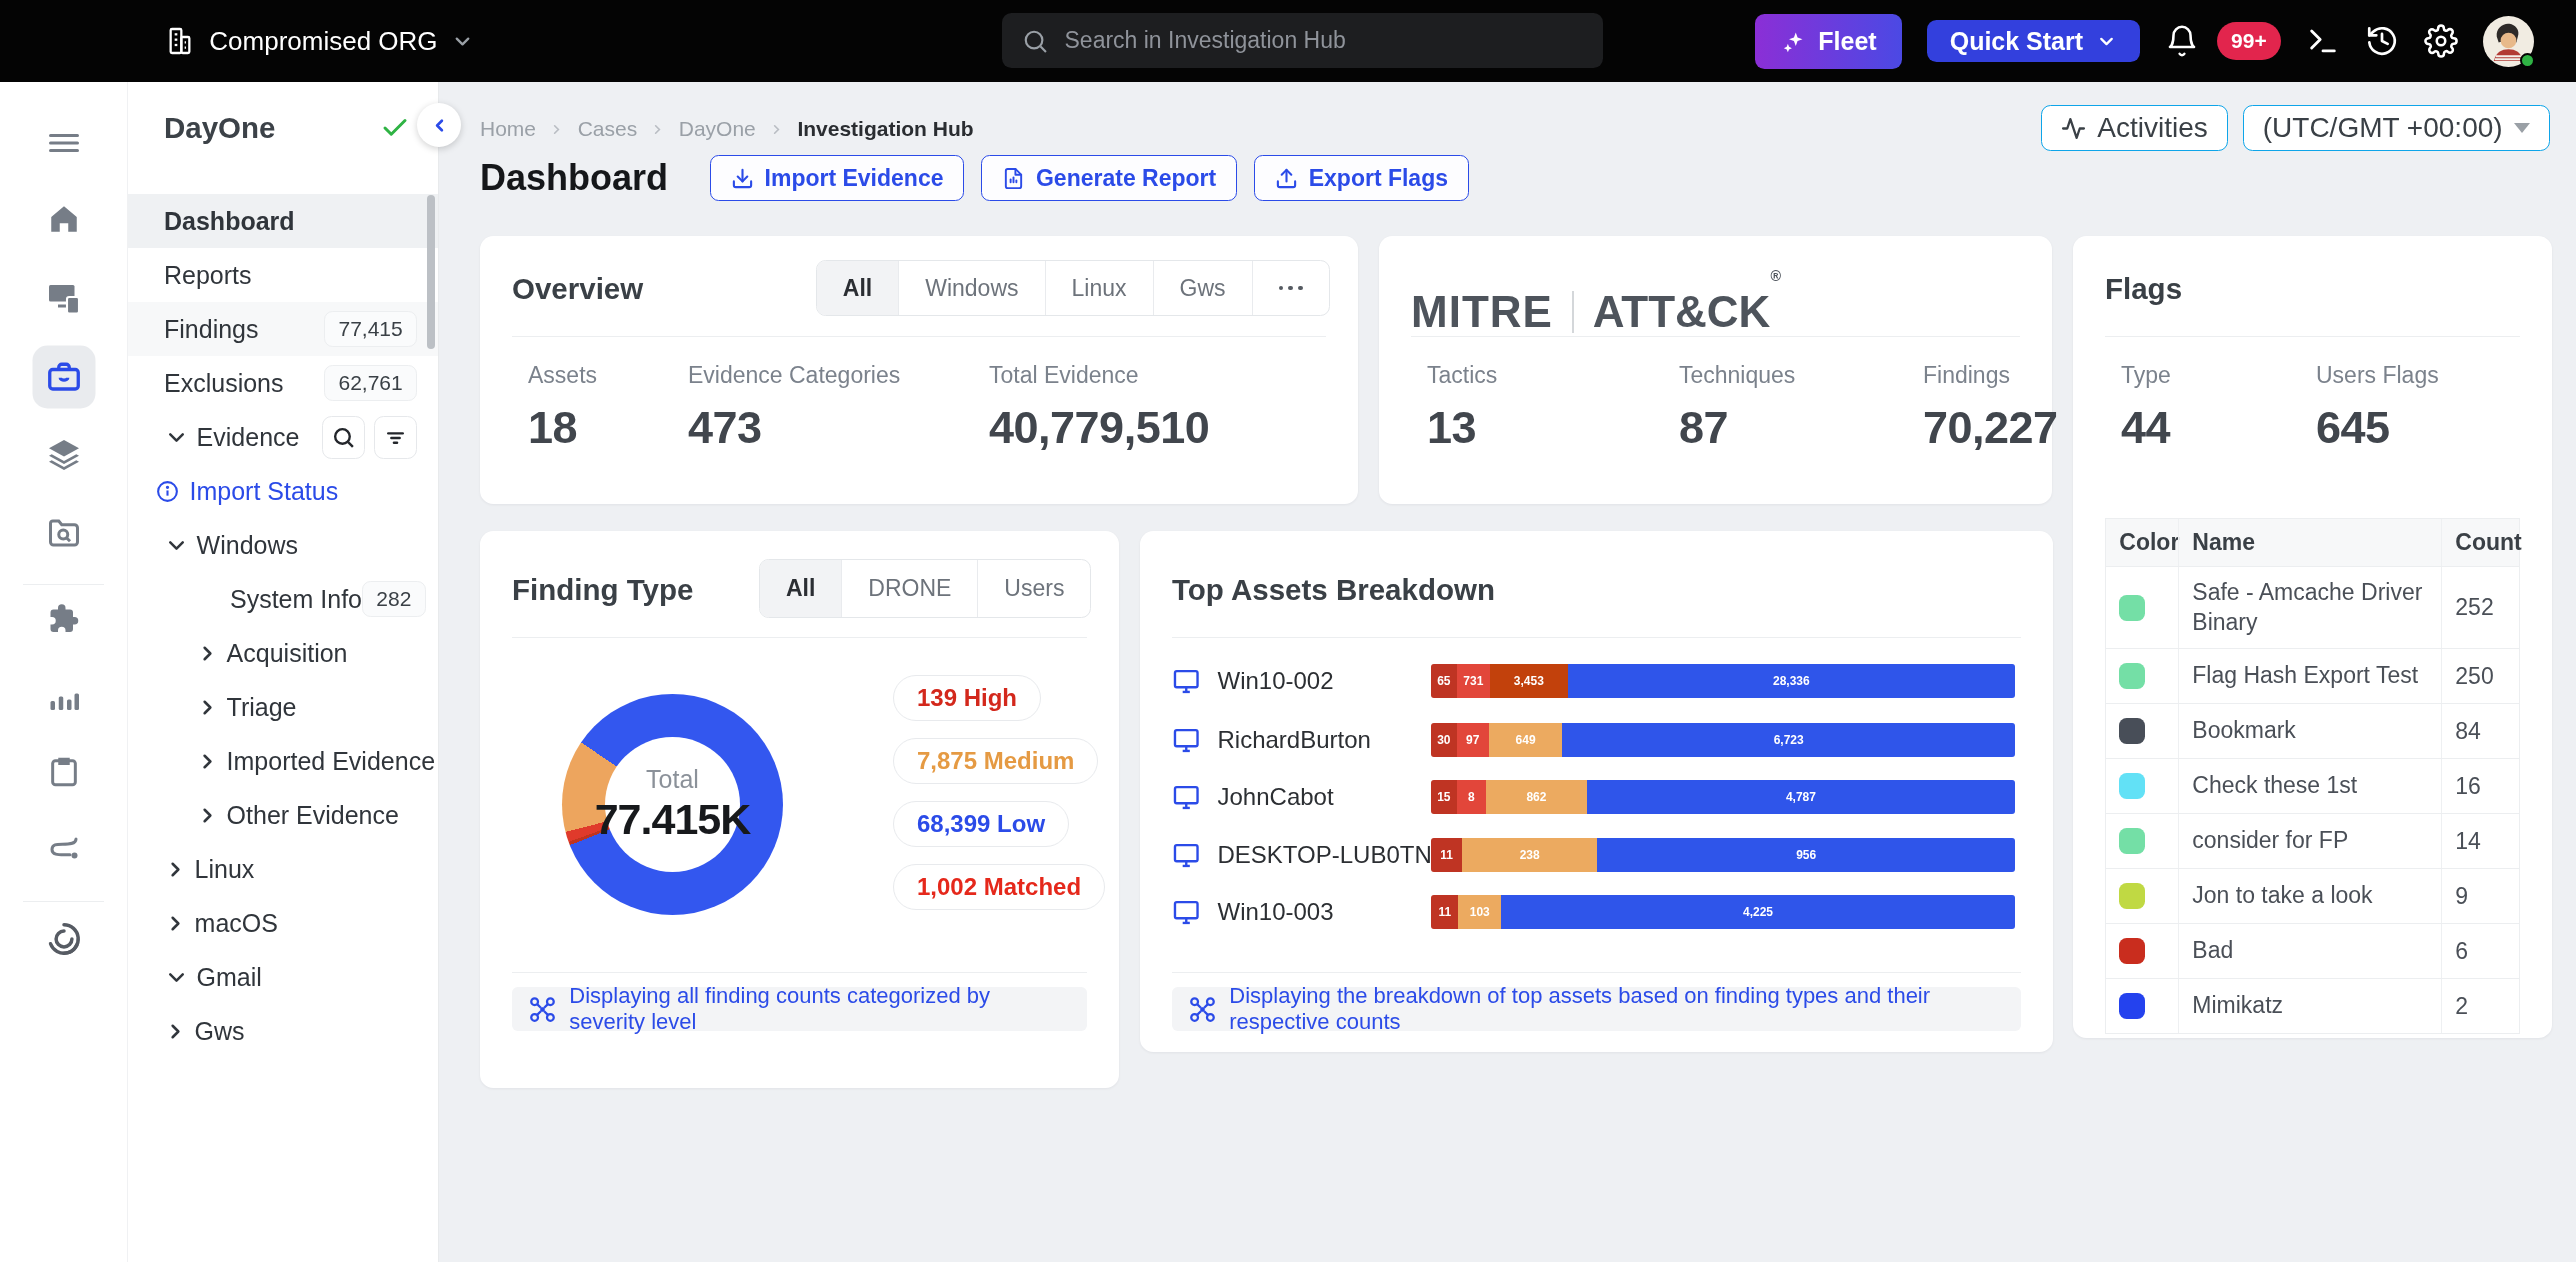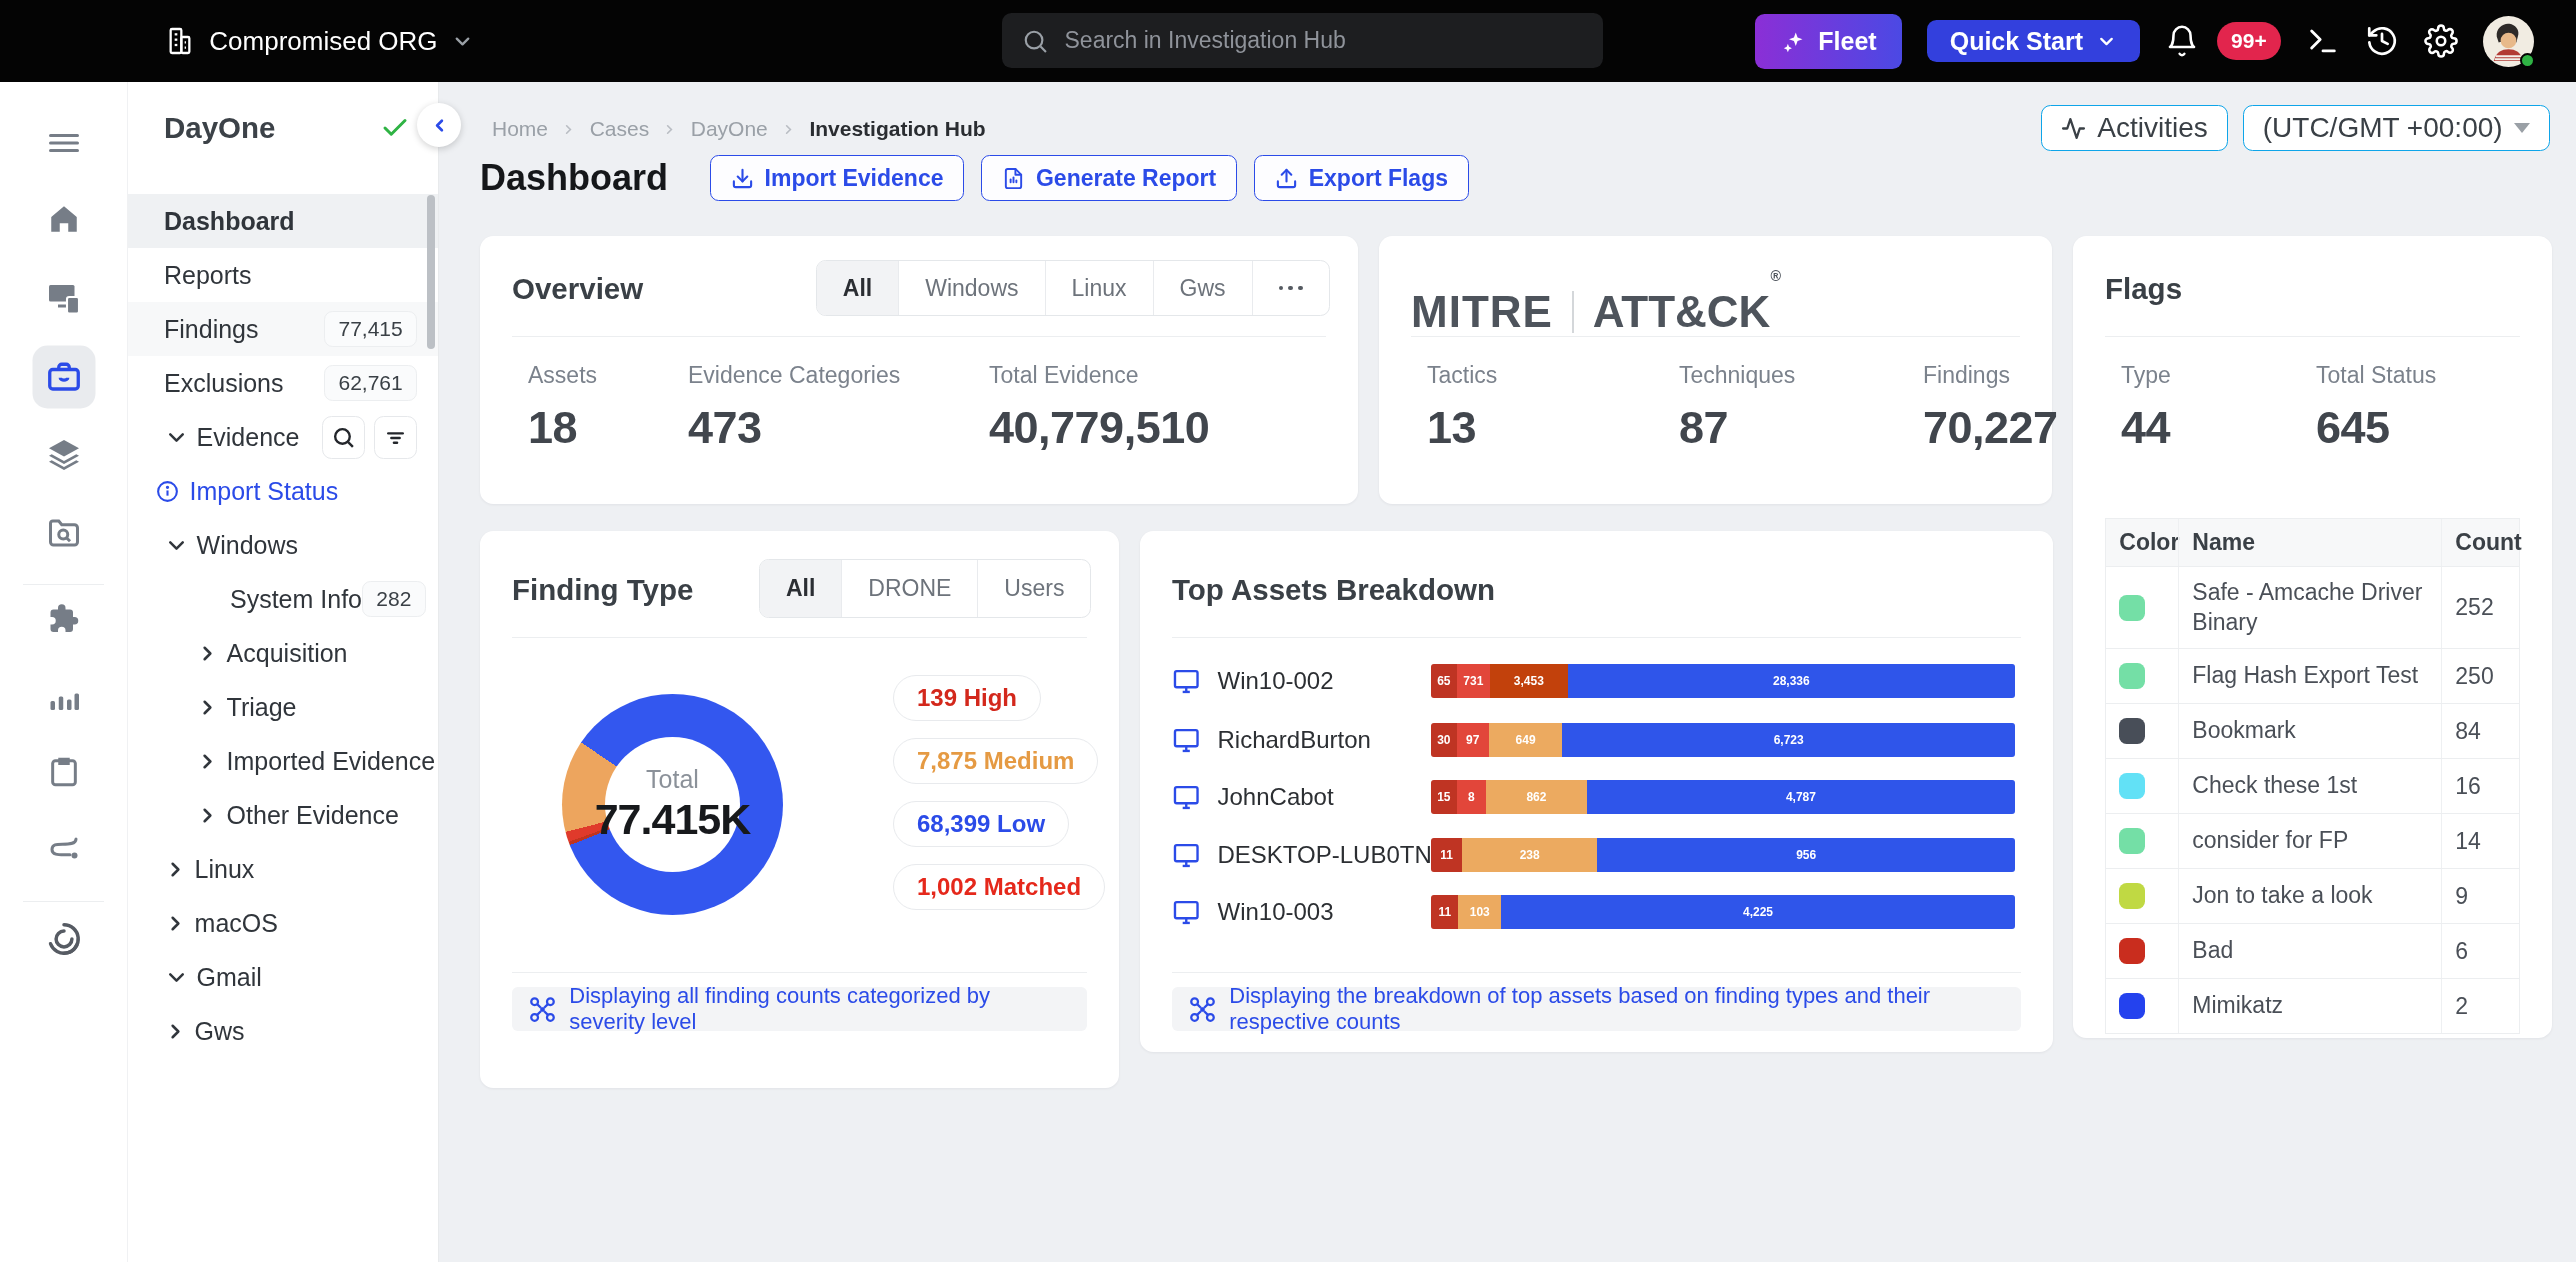--- a/index.html
+++ b/index.html
@@ -49,7 +49,7 @@
 
   
   #content { position:absolute; left:441px; top:82px; right:0; bottom:0; background:#eef0f3; }
-  #breadcrumb { position:absolute; left:51px; top:25px; height:44px; display:flex; align-items:center; gap:13.3px; }
+  #breadcrumb { position:absolute; left:39px; top:25px; height:44px; display:flex; align-items:center; gap:13.3px; }
   .crumb { font-size:21px; color:#9aa0a7; cursor:pointer; }
   .crumb.current { color:#2a2d31; font-weight:600; cursor:default; }
   .top-right-ctl { position:absolute; right:26px; top:23px; display:flex; gap:15px; }

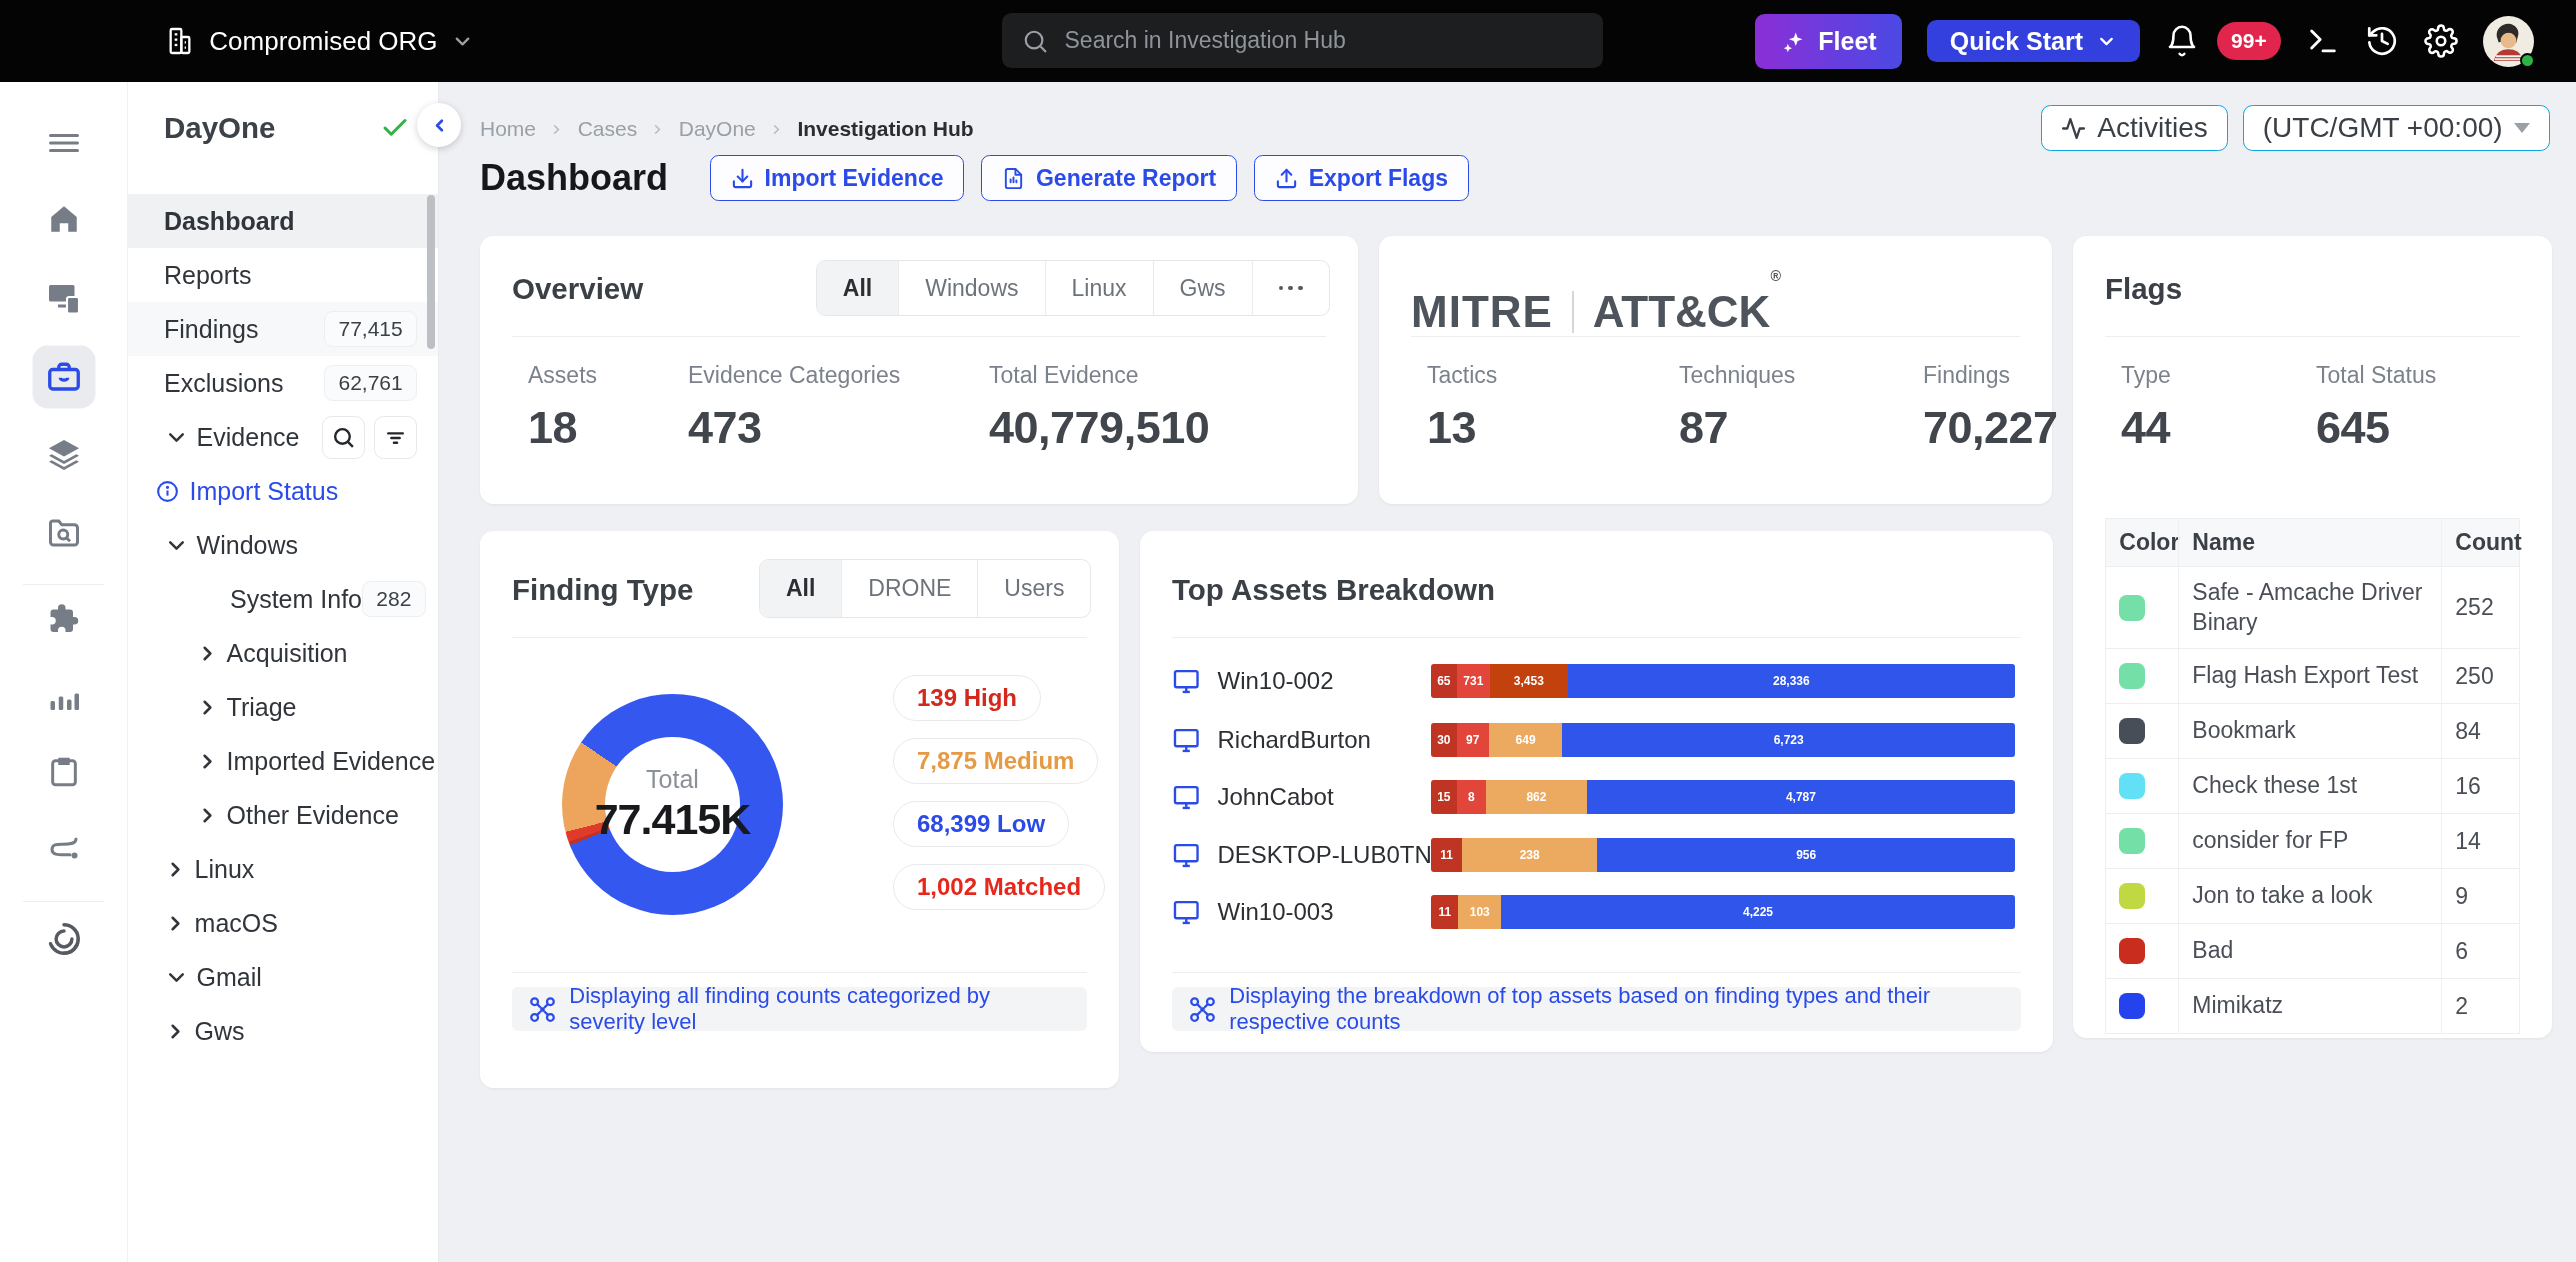--- a/index.html
+++ b/index.html
@@ -579,7 +579,7 @@
       <div class="stat-value">44</div>
     </div>
     <div class="abs" style="left:243px; top:126px;">
-      <div class="stat-label">Total Status</div>
+      <div class="stat-label">Users Flags</div>
       <div class="stat-value">645</div>
     </div>
     <div id="flags-table">

